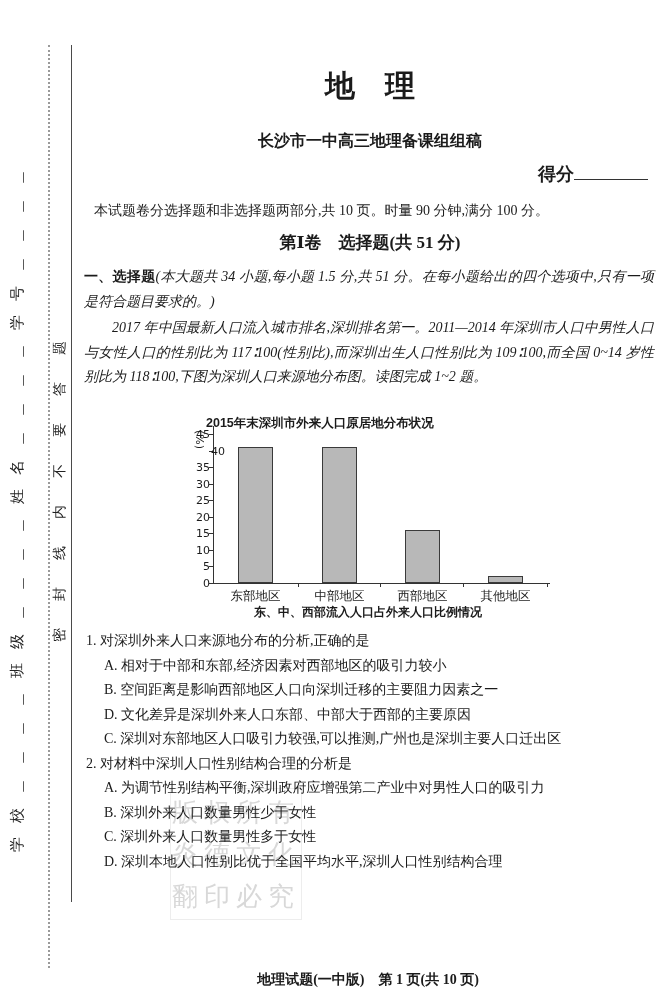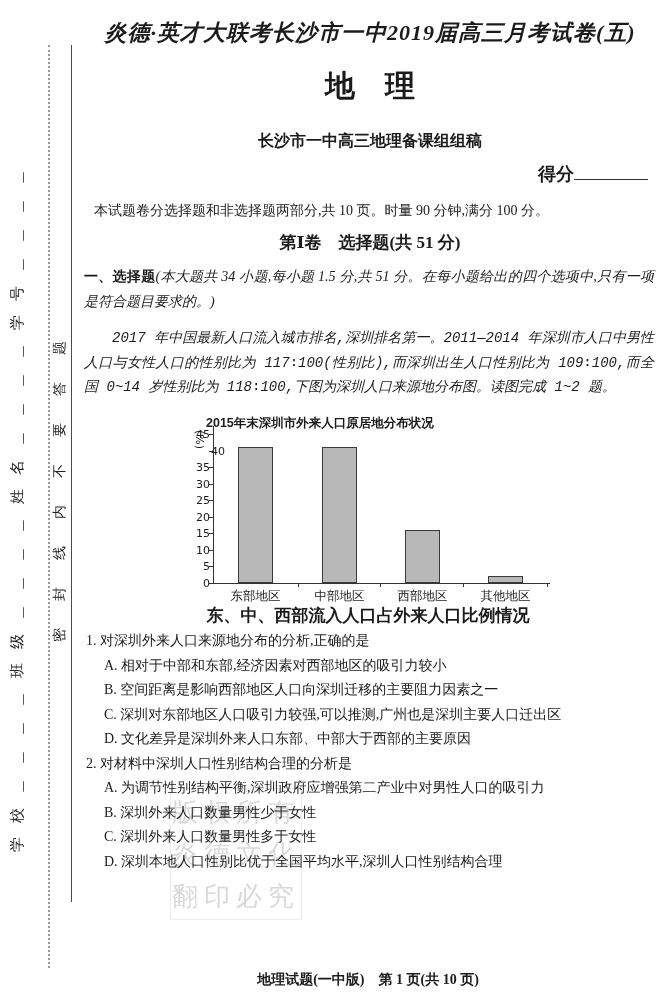--- a/index.html
+++ b/index.html
@@ -84,7 +84,6 @@
     <div>翻印必究</div>
   </div>
 
-  <div class="hdr-title">炎德·英才大联考长沙市一中2019届高三月考试卷(五)</div>
   <div class="subject">地　理</div>
   <div class="subtitle">长沙市一中高三地理备课组组稿</div>
 

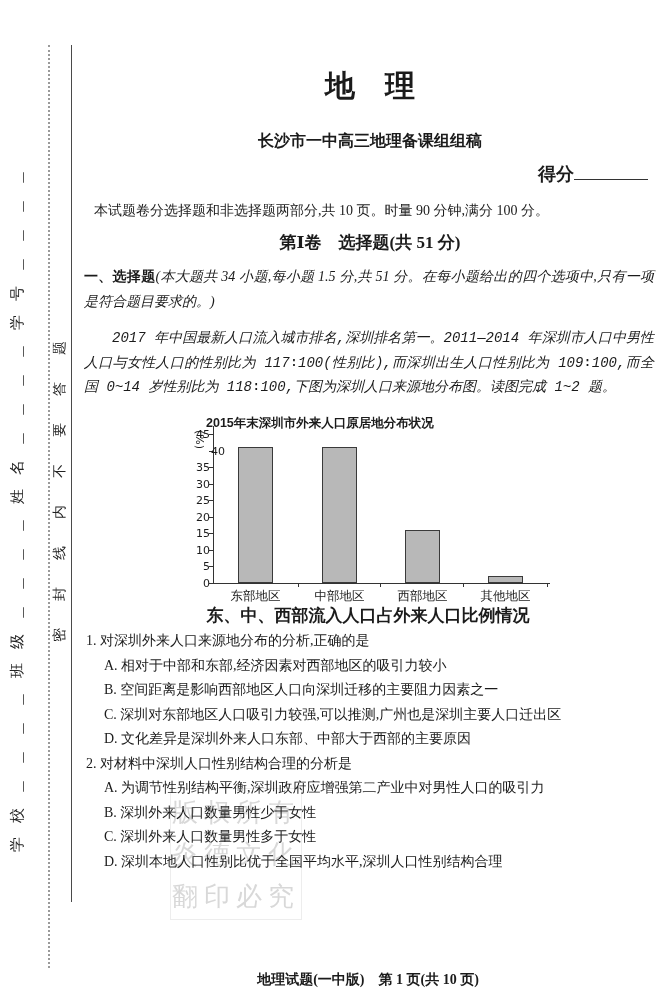--- a/index.html
+++ b/index.html
@@ -44,7 +44,7 @@
   .q-intro{ top:265px; }
   .q-intro .bold{ font-weight:bold; }
   .kai{ font-style:italic; }
-  .para1{ top:326px; text-indent:2em;font-family:Liberation Mono, monospace; }
+  .para1{ top:316px; text-indent:2em; }
   .questions{ top:629px; }
   .q-stem{ padding-left:2px; }
   .q-option{ padding-left:20px; }

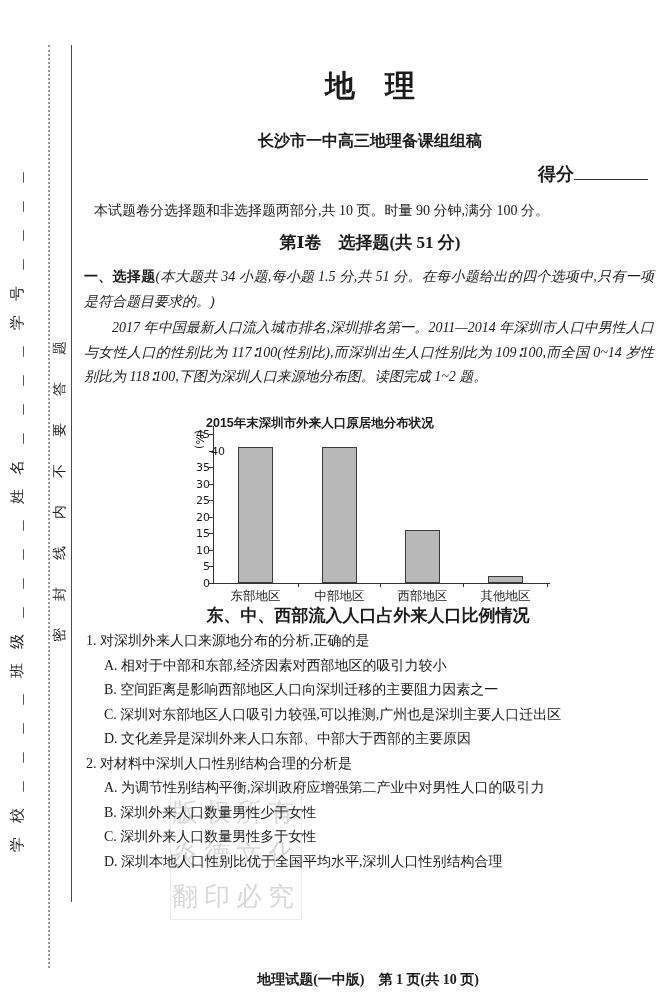--- a/index.html
+++ b/index.html
@@ -56,7 +56,7 @@
   .chart-title{ position:absolute; left:16px; top:1px; font-size:12.5px; font-weight:bold;
     font-family:"Liberation Sans","DejaVu Sans",sans-serif; white-space:nowrap;}
   .chart-caption{ position:absolute; left:178px; top:190px; transform:translateX(-50%);
-    font-size:17px; font-weight:bold; white-space:nowrap;
+    font-size:12px; font-weight:bold; white-space:nowrap;
     font-family:"Liberation Sans","DejaVu Sans",sans-serif;}
   .c-el{ position:absolute; }
   .c-line{ background:#333; }

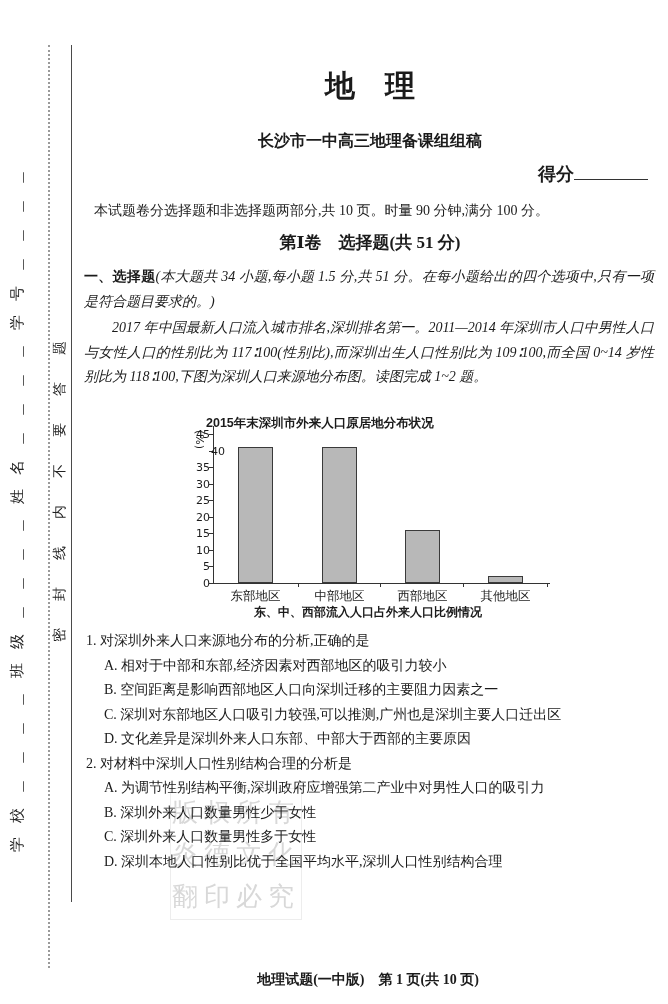--- a/index.html
+++ b/index.html
@@ -144,8 +144,8 @@
     <div class="q-stem"><span>1.</span> <span>对深圳外来人口来源地分布的分析,正确的是</span></div>
     <div class="q-option">A. 相对于中部和东部,经济因素对西部地区的吸引力较小</div>
     <div class="q-option">B. 空间距离是影响西部地区人口向深圳迁移的主要阻力因素之一</div>
+    <div class="q-option">D. 文化差异是深圳外来人口东部、中部大于西部的主要原因</div>
     <div class="q-option">C. 深圳对东部地区人口吸引力较强,可以推测,广州也是深圳主要人口迁出区</div>
-    <div class="q-option">D. 文化差异是深圳外来人口东部、中部大于西部的主要原因</div>
 
     <div class="q-stem"><span>2.</span> <span>对材料中深圳人口性别结构合理的分析是</span></div>
     <div class="q-option">A. 为调节性别结构平衡,深圳政府应增强第二产业中对男性人口的吸引力</div>

